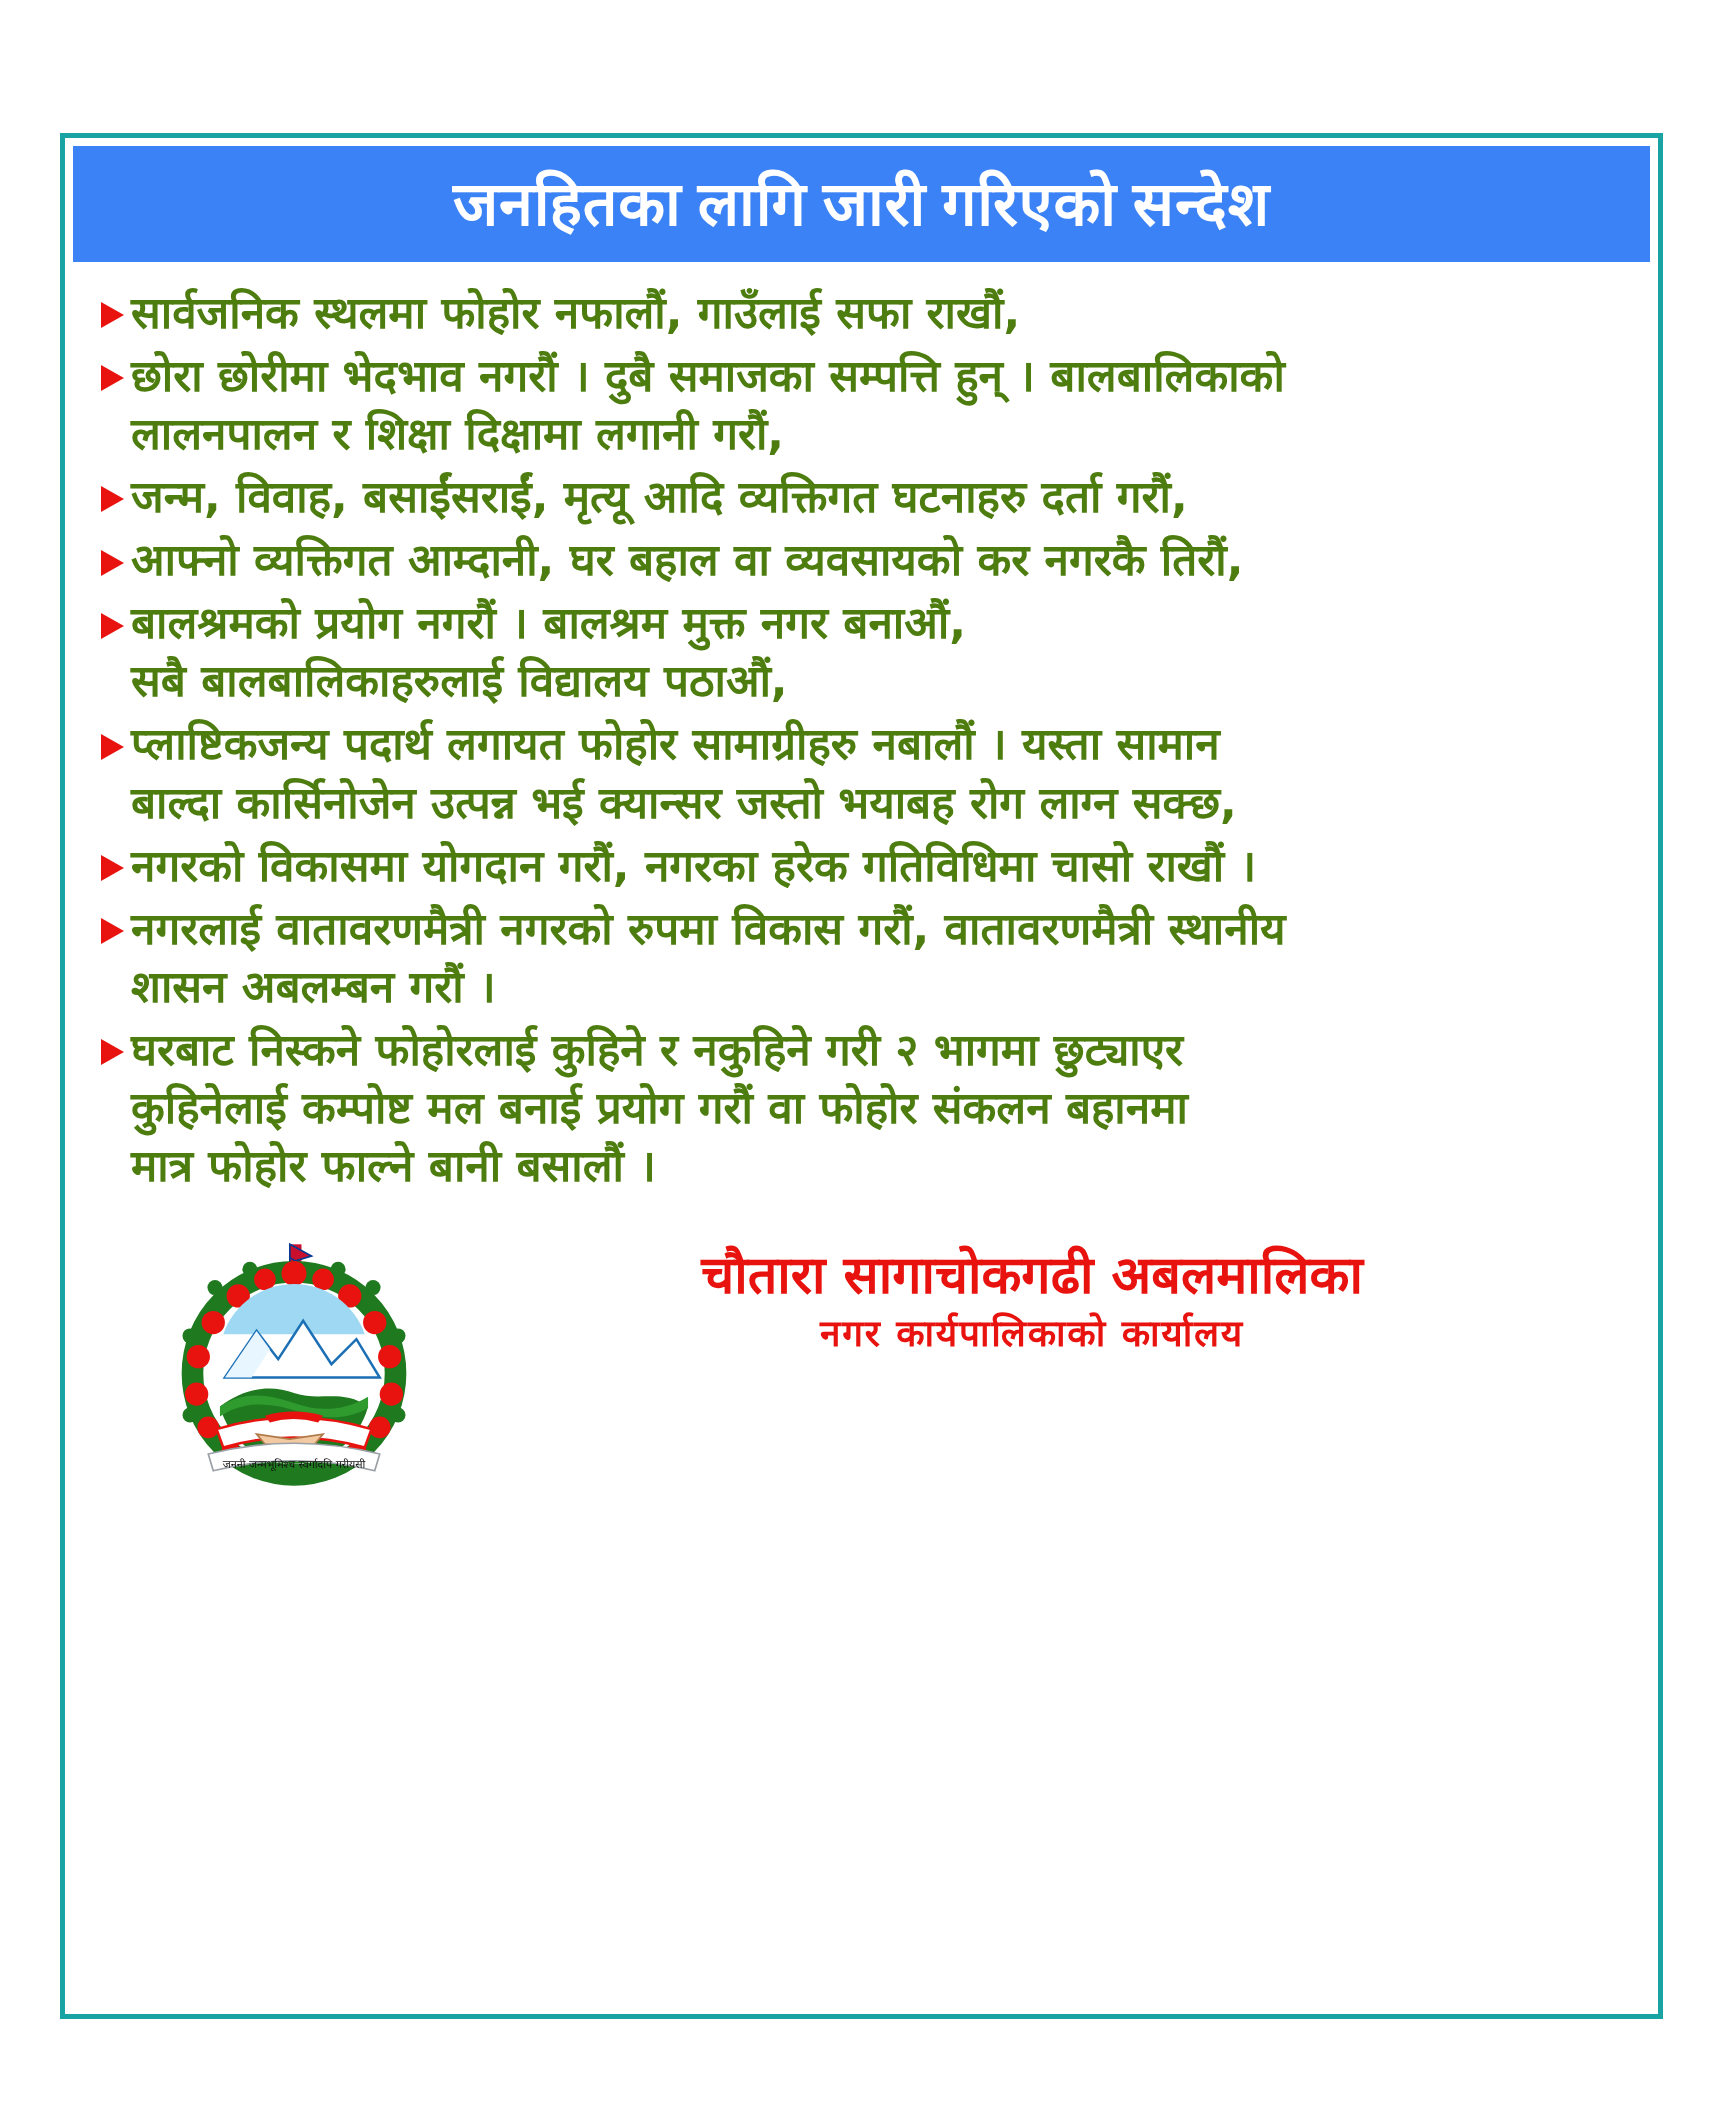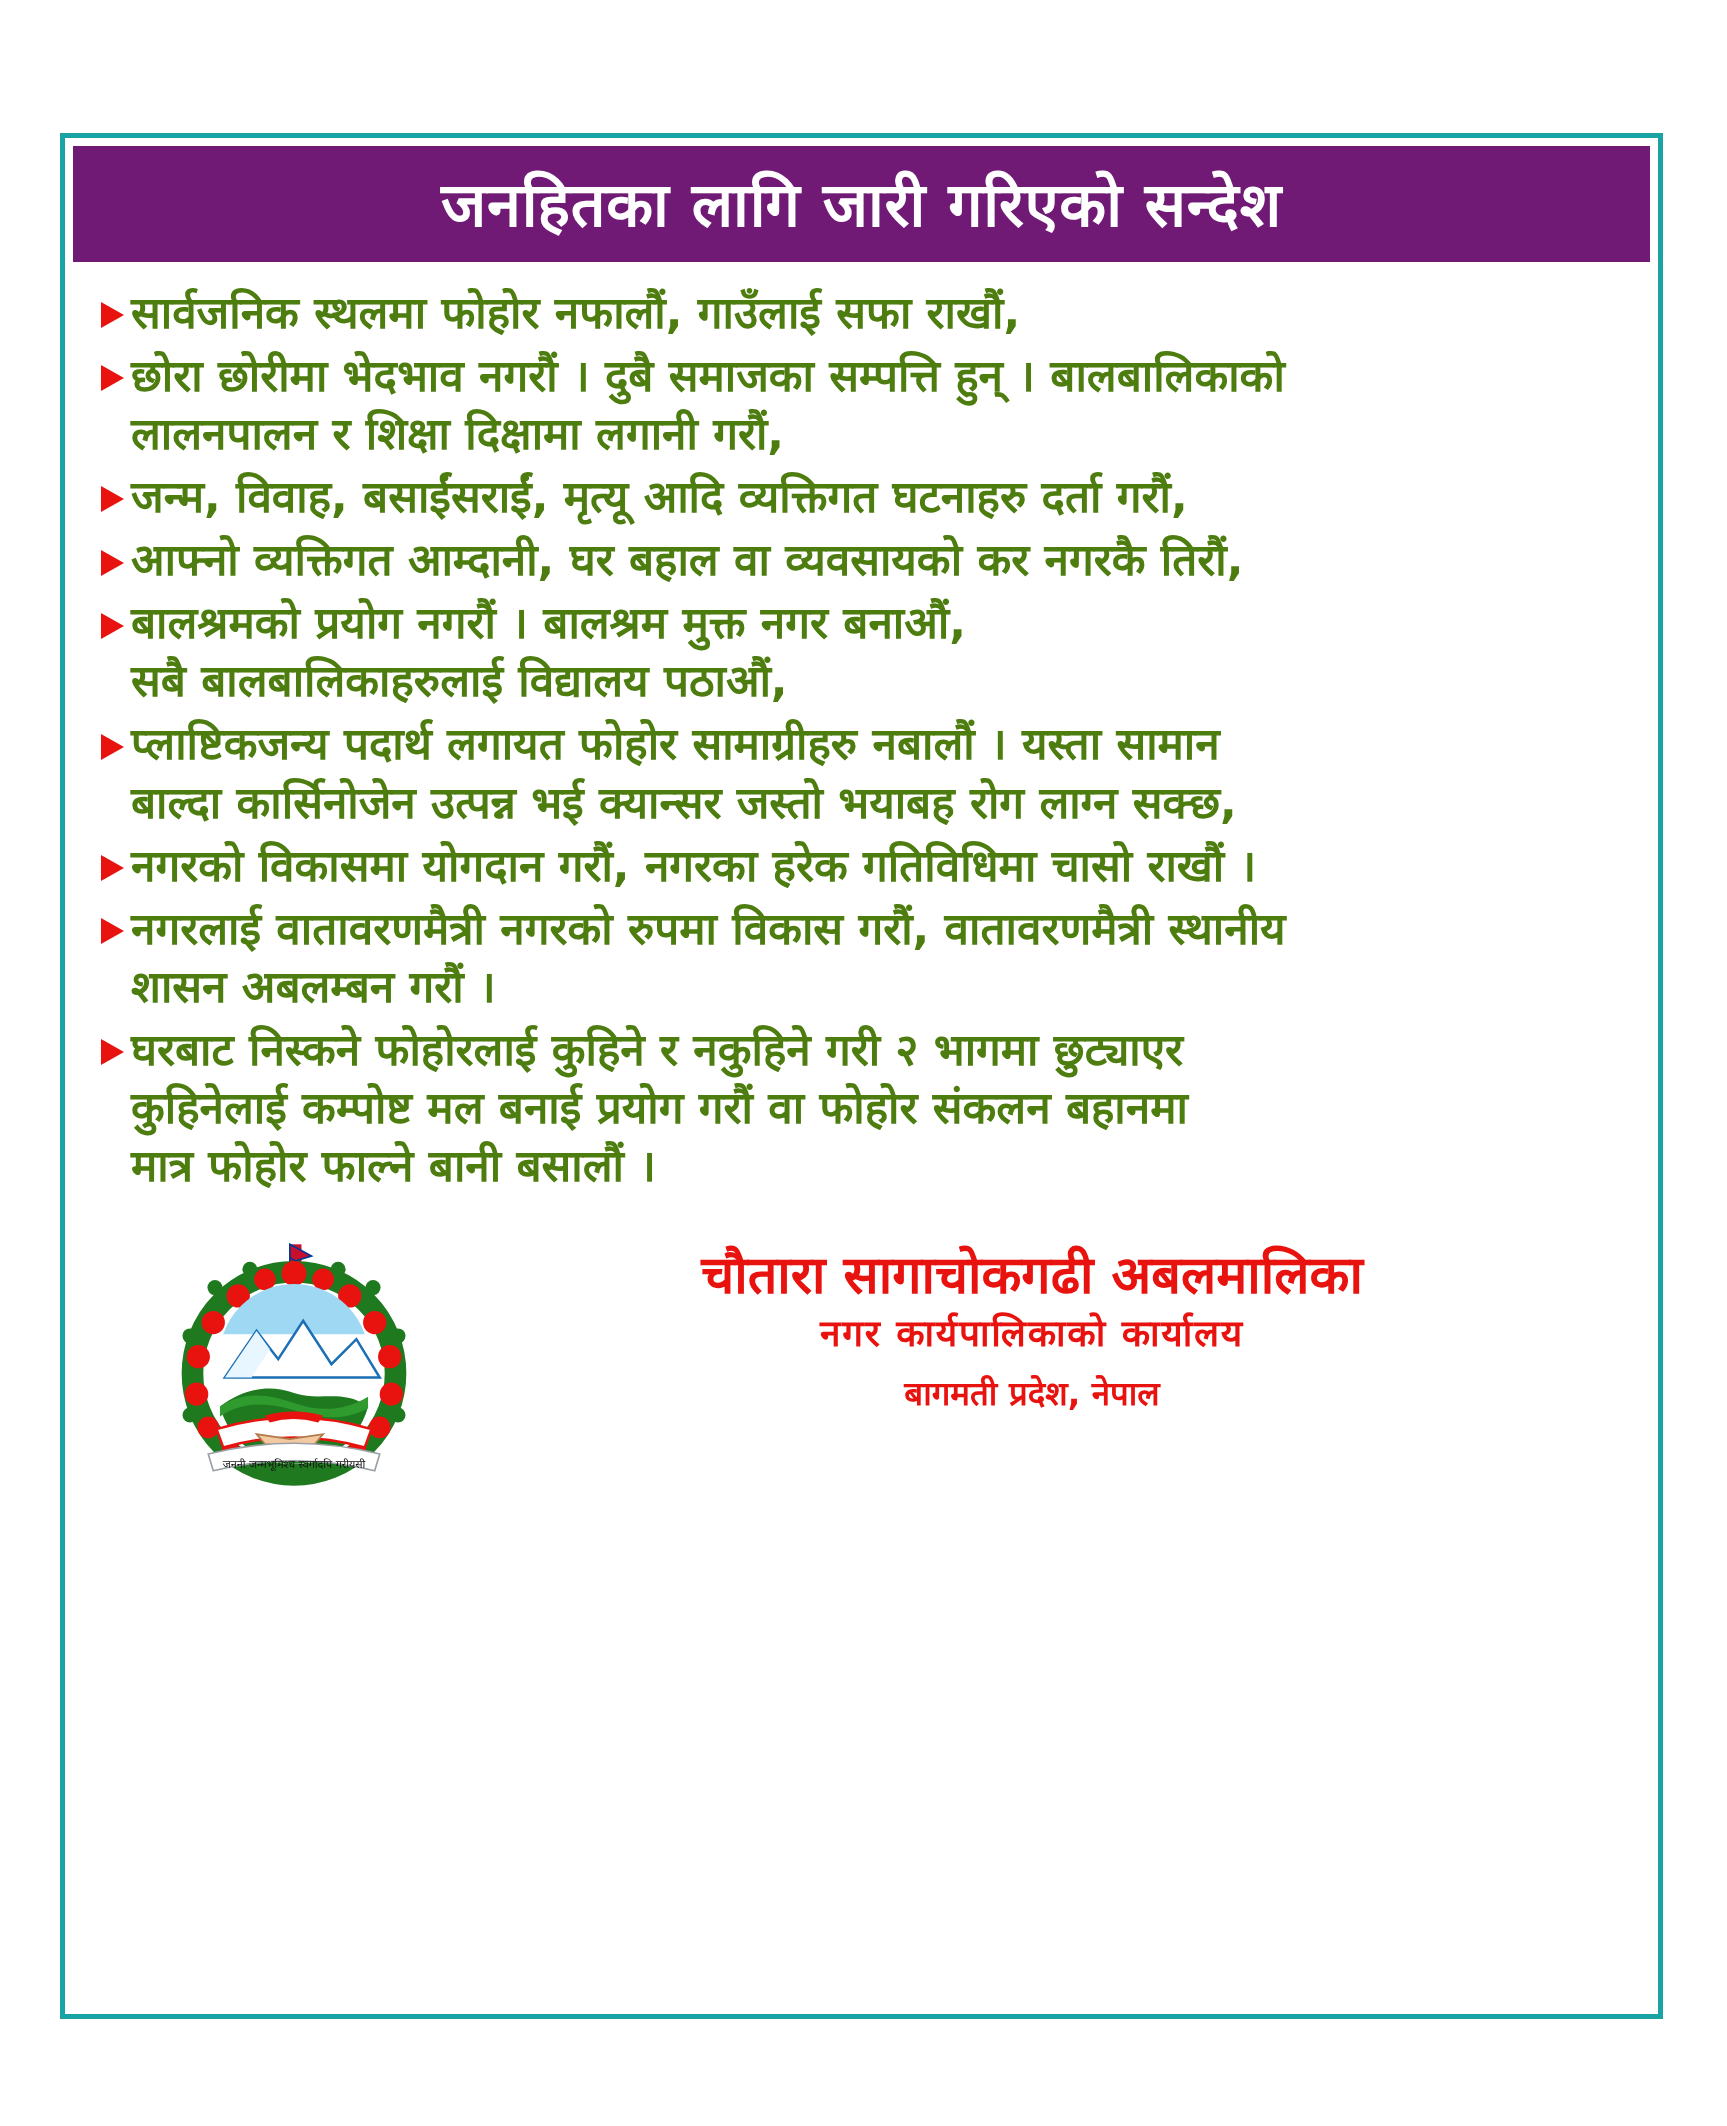--- a/index.html
+++ b/index.html
@@ -26,12 +26,13 @@
   }
 
   .title-bar {
-    background: #701a75;
+    background: #3b82f6;
     height: 116px;
     display: flex;
     align-items: center;
     justify-content: center;
     margin: 8.3px 8.3px 0 8.3px;
+    font-family: Liberation Serif, serif;
   }
   .title-bar .title-text {
     color: #ffffff;

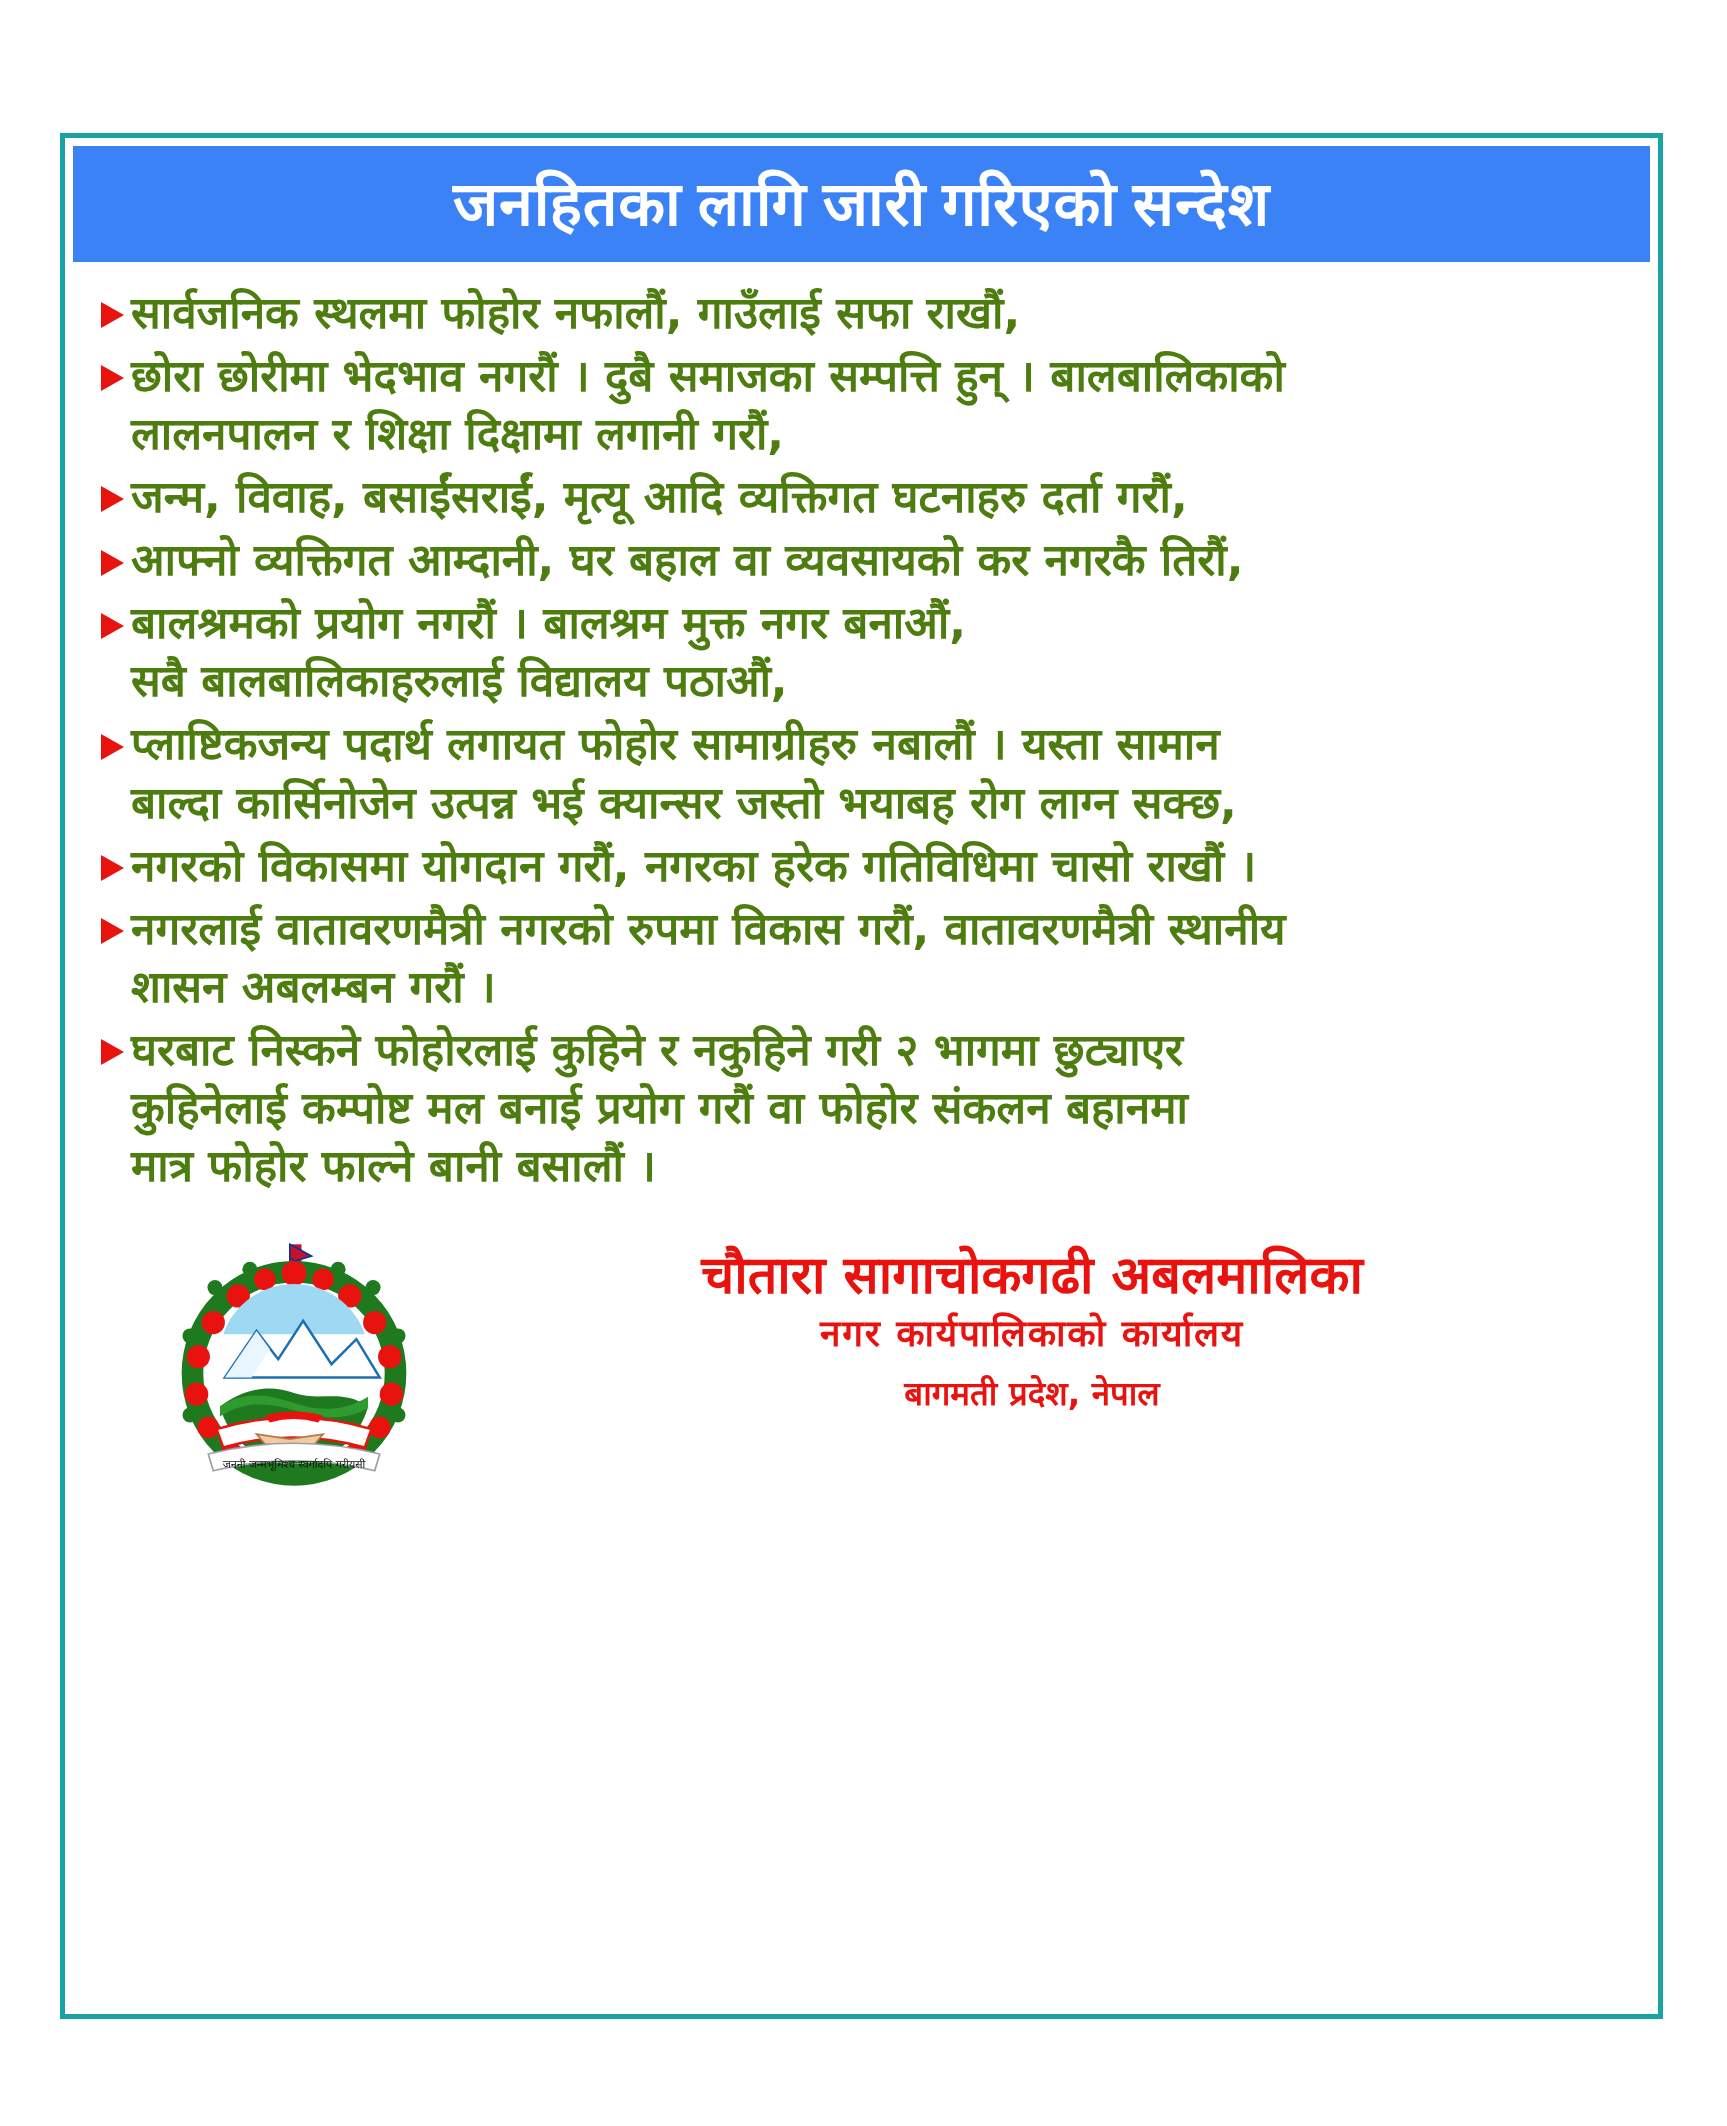--- a/index.html
+++ b/index.html
@@ -277,7 +277,6 @@
     <div class="footer-text">
       <div class="org-name">चौतारा सागाचोकगढी अबलमालिका</div>
       <div class="org-office">नगर कार्यपालिकाको कार्यालय</div>
-      <div class="org-province">बागमती प्रदेश, नेपाल</div>
     </div>
   </div>
 

